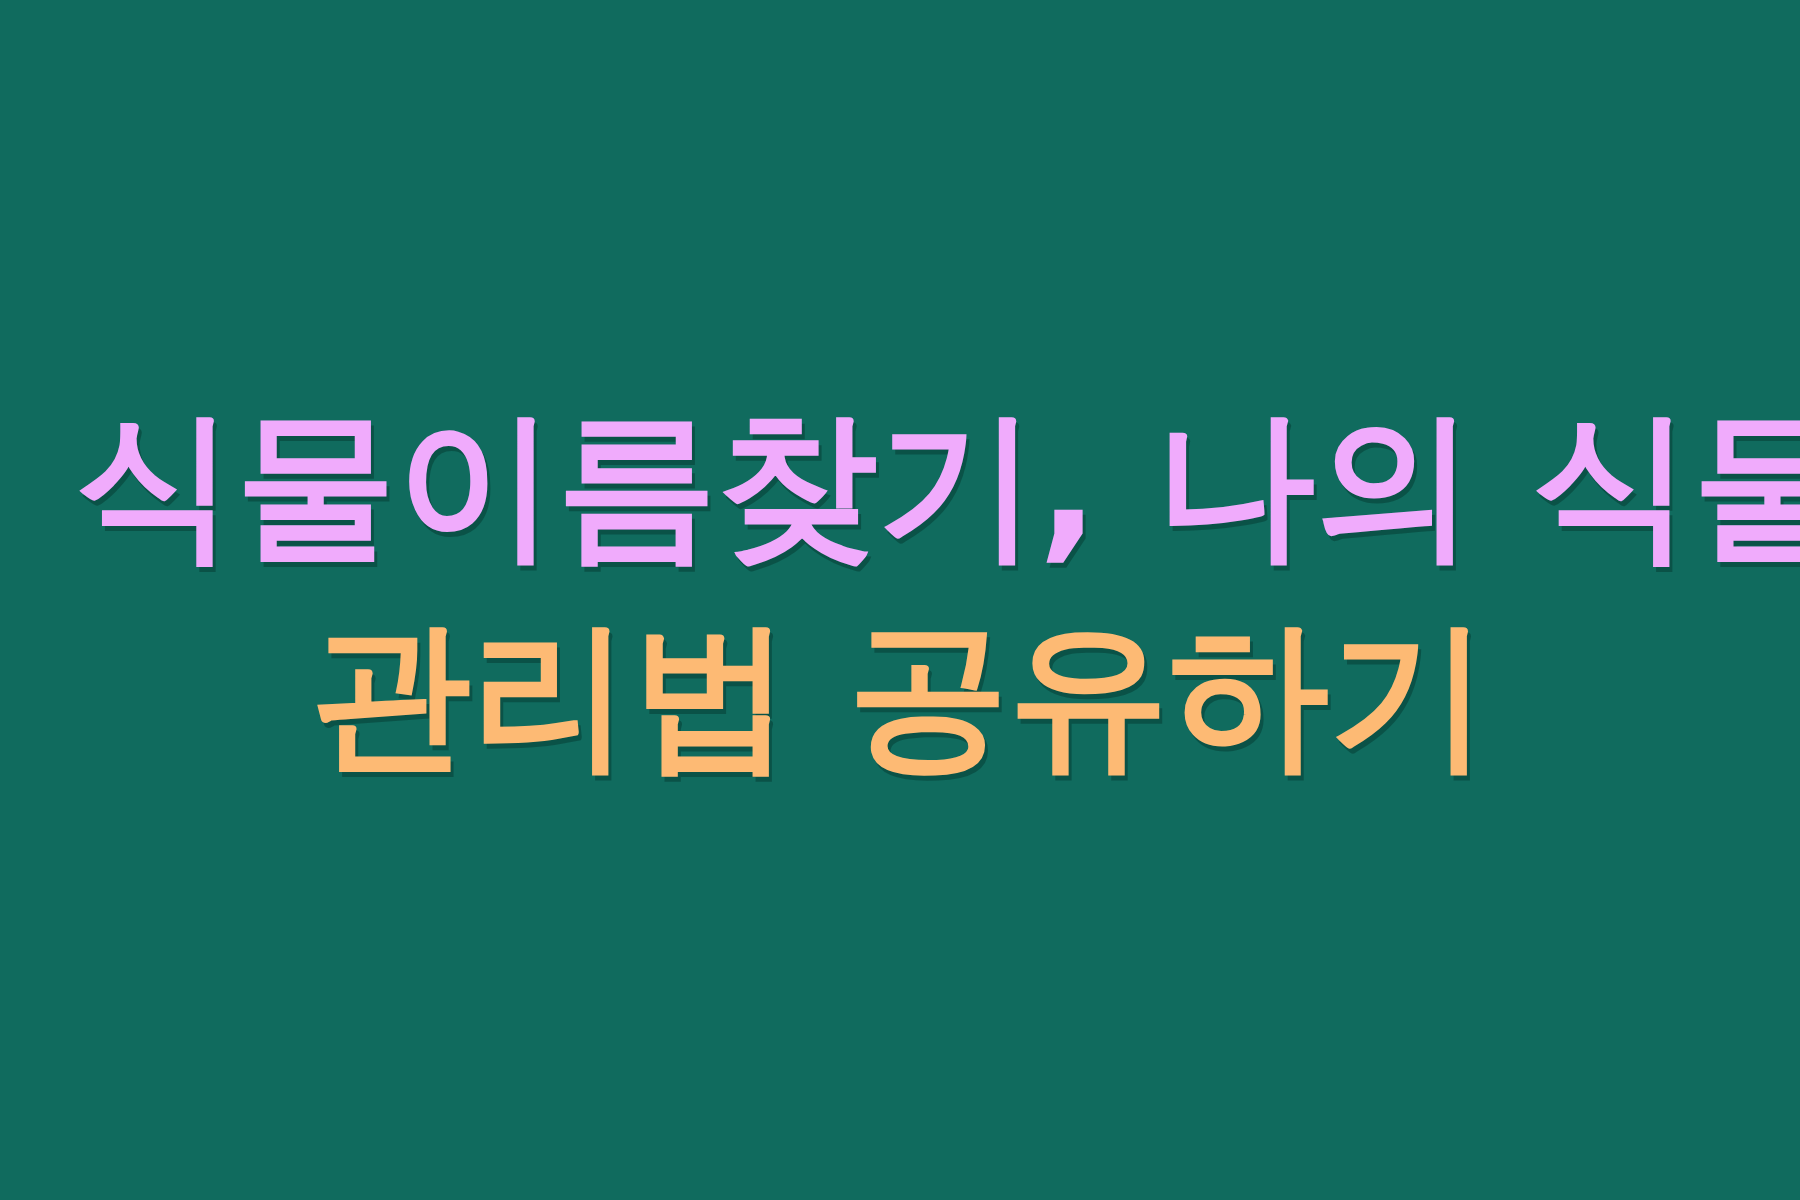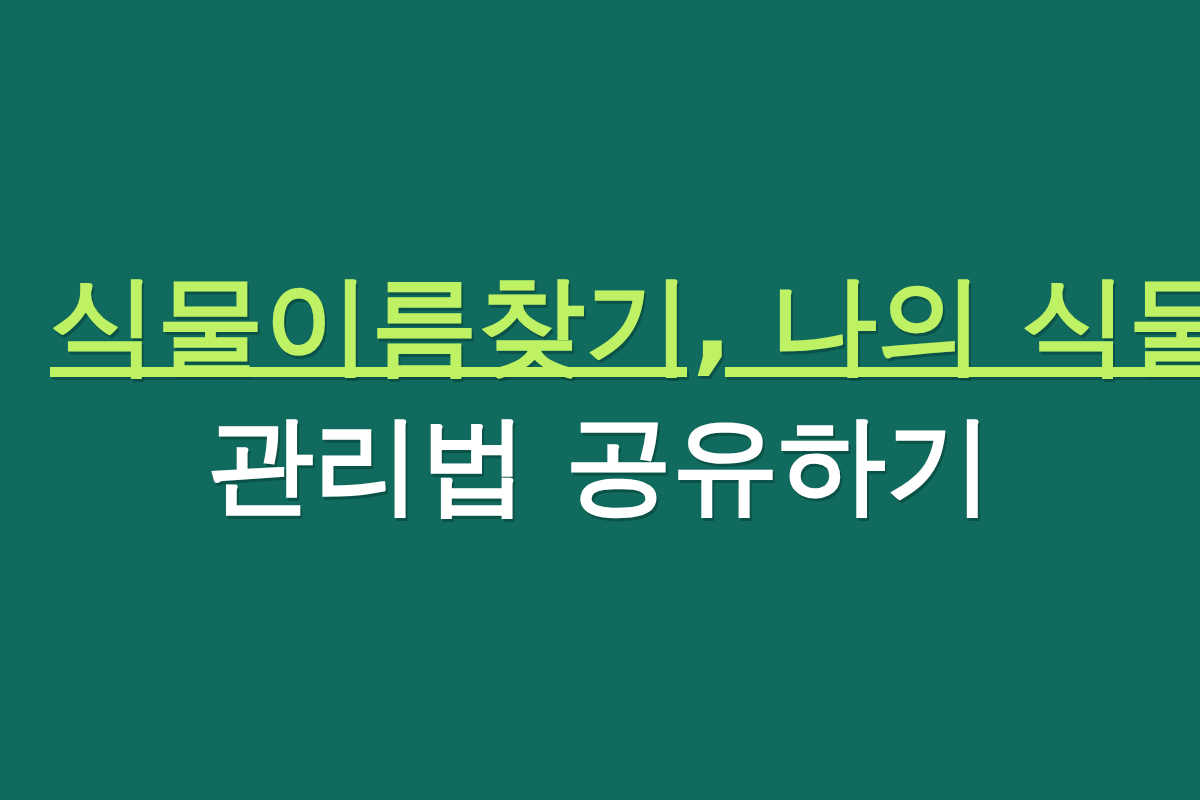--- a/index.html
+++ b/index.html
@@ -56,7 +56,7 @@
 
 <div class="banner" style="background: rgb(16, 107, 94);">
   <div class="title-block">
-    <span class="title-line line-1" style="color: #bef264; text-decoration: underline;">식물이름찾기, 나의 식물</span>
+    <span class="title-line line-1" style="color: #f0abfc;">식물이름찾기, 나의 식물</span>
     <span class="title-line line-2" style="color: #ffffff;">관리법 공유하기</span>
   </div>
 </div>

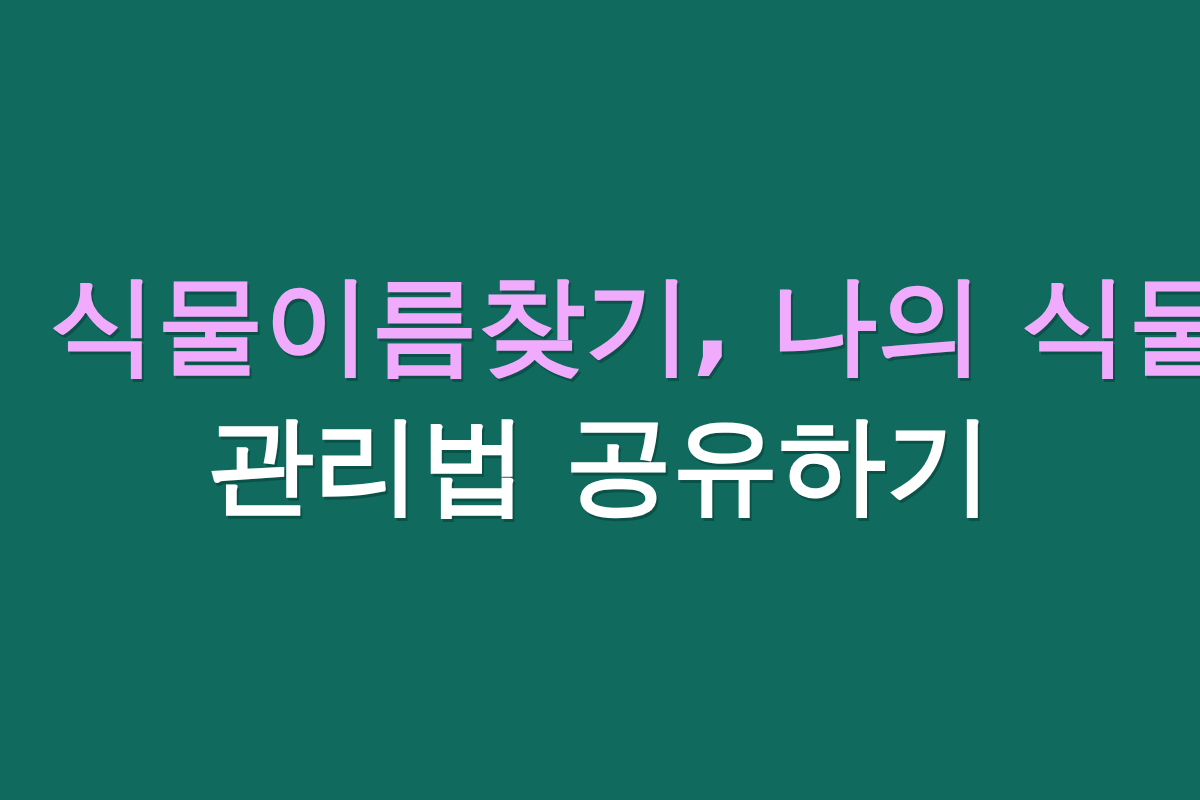--- a/index.html
+++ b/index.html
@@ -57,7 +57,7 @@
 <div class="banner" style="background: rgb(16, 107, 94);">
   <div class="title-block">
     <span class="title-line line-1" style="color: #f0abfc;">식물이름찾기, 나의 식물</span>
-    <span class="title-line line-2" style="color: #ffffff;">관리법 공유하기</span>
+    <span class="title-line line-2" style="color: #fdba74;">관리법 공유하기</span>
   </div>
 </div>
 

